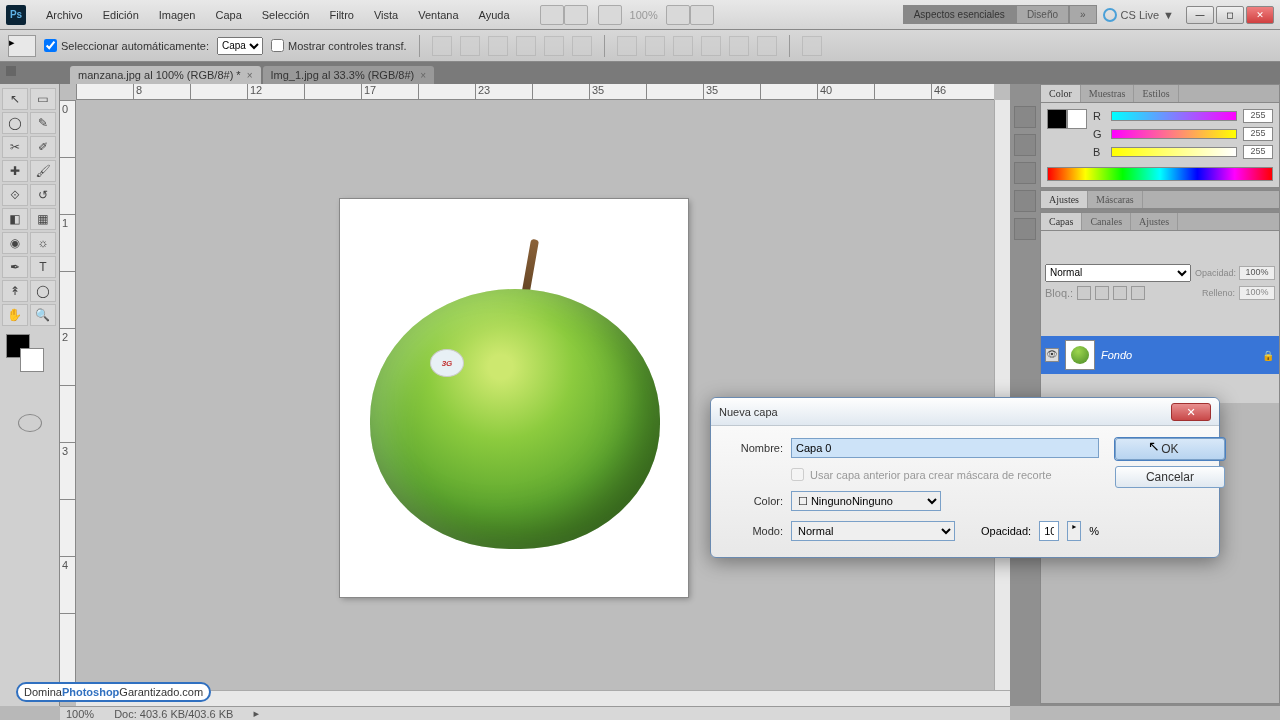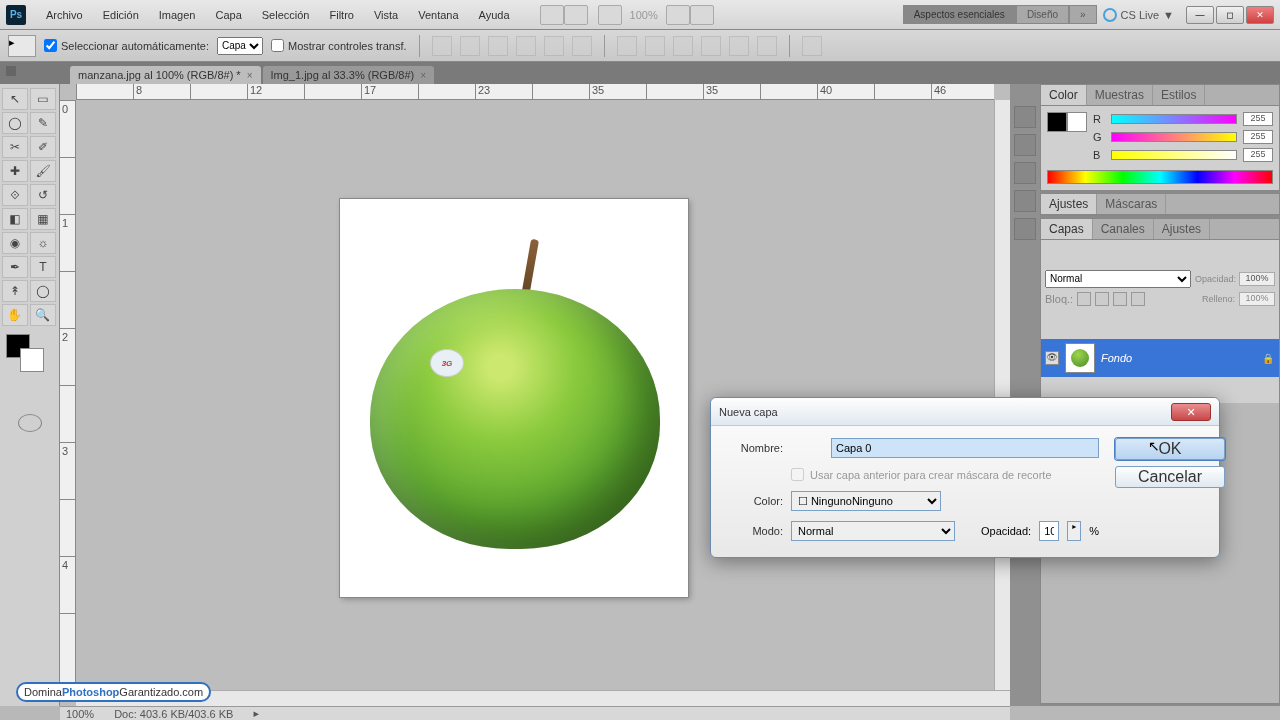--- a/index.html
+++ b/index.html
@@ -69,7 +69,7 @@
 .panel-stack { flex: 1; display: flex; flex-direction: column; }
 .panel { background: #d0d0d0; border: 1px solid #888; margin-bottom: 2px; }
 .panel-tabs { display: flex; background: #b0b0b0; border-bottom: 1px solid #888; }
-.panel-tab { padding: 3px 8px; font-size: 12px; color: #333; background: #d0d0d0; border-right: 1px solid #999; }
+.panel-tab { padding: 3px 8px; font-size: 10px; color: #333; background: #d0d0d0; border-right: 1px solid #999; font-family: Liberation Serif, serif; }
 .panel-tab.inactive { background: #b0b0b0; color: #555; }
 .panel-body { padding: 6px; font-size: 10px; color: #555; }
 

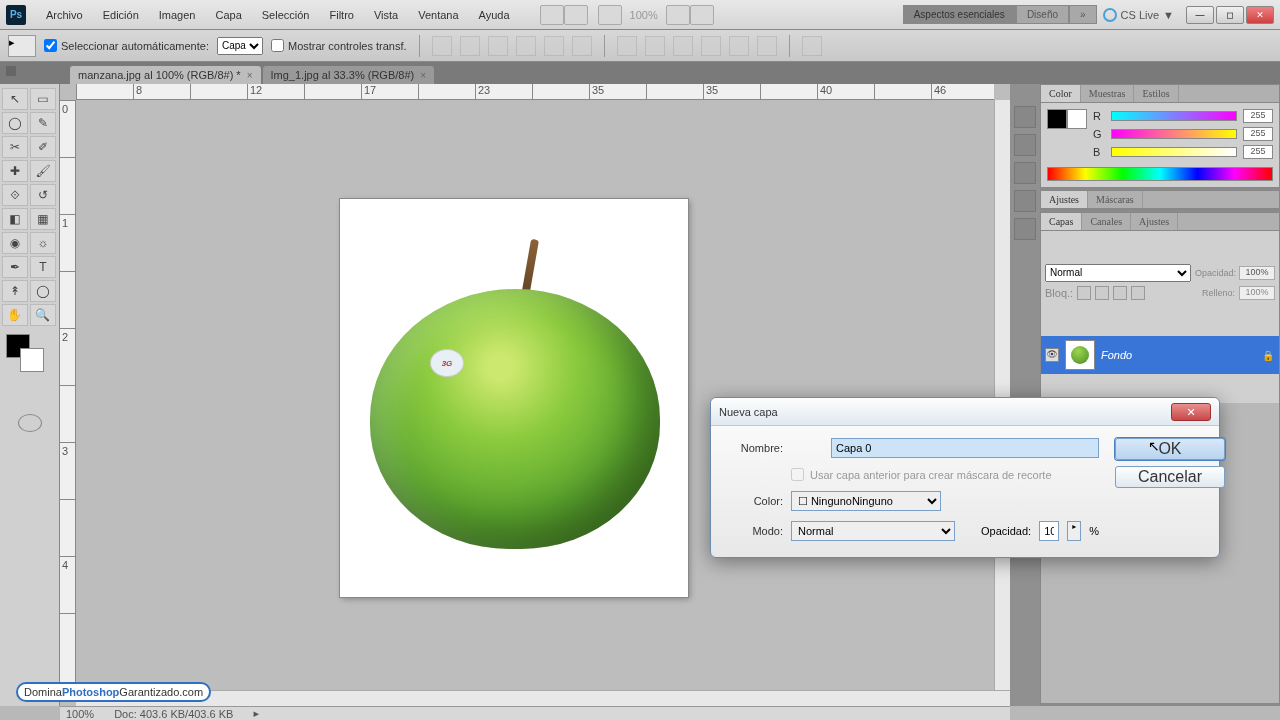--- a/index.html
+++ b/index.html
@@ -107,7 +107,7 @@
 .dialog-form { display: flex; flex-direction: column; gap: 10px; }
 .form-row { display: flex; align-items: center; gap: 8px; }
 .form-row .lbl { width: 56px; text-align: right; color: #333; }
-.form-row input[type=text] { flex: 1; height: 20px; border: 1px solid #7aa0c8; padding: 0 4px; font-size: 11px; margin-left: 40px; }
+.form-row input[type=text] { flex: 1; height: 20px; border: 1px solid #7aa0c8; padding: 0 4px; font-size: 11px; }
 .form-row input.sel { background: #cde3f8; }
 .form-row .chk { display: flex; align-items: center; gap: 6px; color: #999; margin-left: 64px; }
 .form-row select { height: 20px; border: 1px solid #7aa0c8; font-size: 11px; padding: 0 2px; }

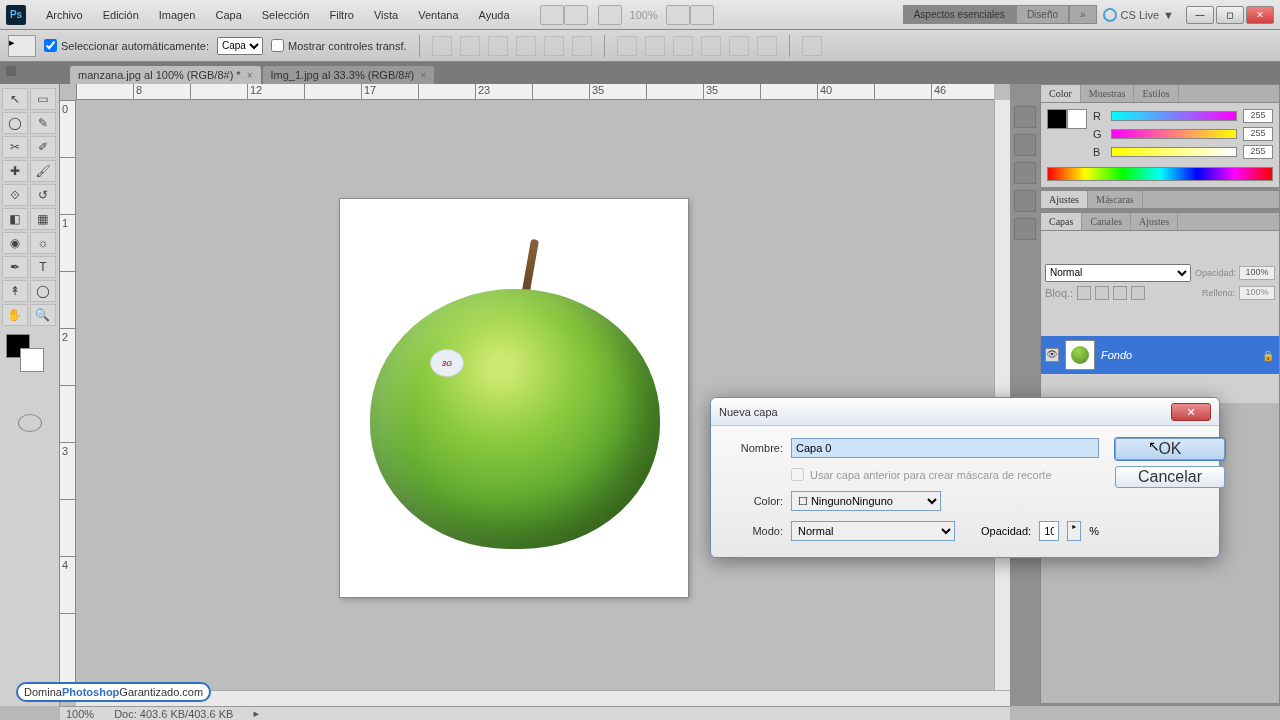--- a/index.html
+++ b/index.html
@@ -117,7 +117,7 @@
 .form-row .opac-input { width: 20px; height: 20px; border: 1px solid #7aa0c8; padding: 0 4px; }
 .form-row .spin { width: 14px; height: 20px; border: 1px solid #7aa0c8; background: #eee; font-size:8px; text-align:center;}
 .dialog-btns { display: flex; flex-direction: column; gap: 6px; }
-.dialog-btns button { height: 22px; border: 1px solid #7aa0c8; background: linear-gradient(#fefefe, #e0e8f0); border-radius: 3px; font-size: 16px; color: #333; }
+.dialog-btns button { height: 22px; border: 1px solid #7aa0c8; background: linear-gradient(#fefefe, #e0e8f0); border-radius: 3px; font-size: 12px; color: #333; }
 .dialog-btns button.primary { background: linear-gradient(#d8e8f8, #b8d4f0); box-shadow: 0 0 0 1px #4a80c0; }
 .cursor { position: absolute; left: 1148px; top: 438px; font-size: 14px; color: #000; pointer-events: none; z-index:1000;}
 

